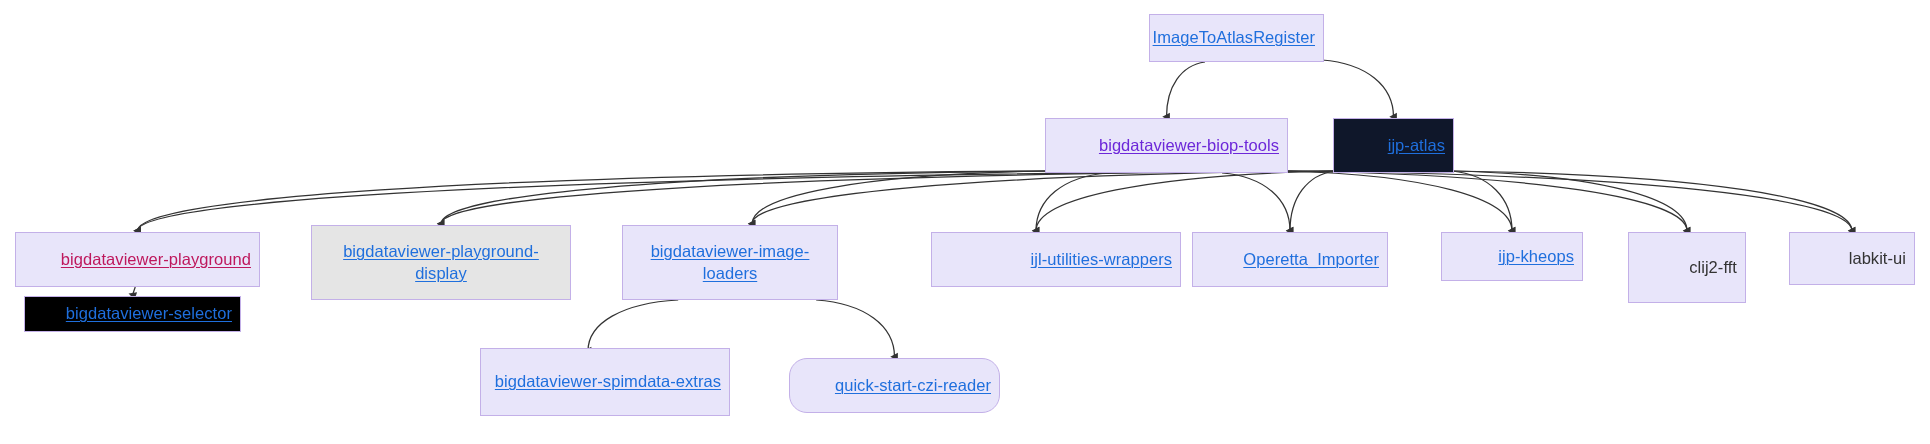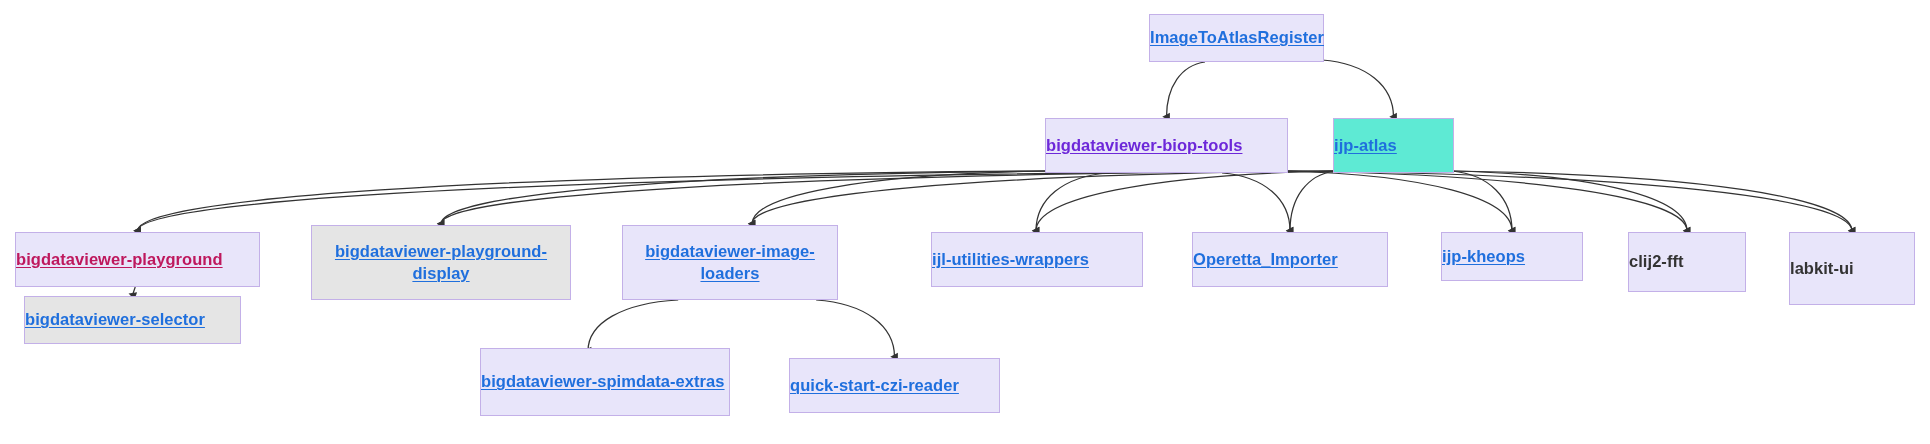--- a/index.html
+++ b/index.html
@@ -33,11 +33,10 @@
     border: 1.6px solid #c3b0e8;
     display: flex;
     align-items: center;
-    justify-content: flex-start;
+    justify-content: flex-end;
     text-align: center;
-    padding: 2px 0;
+    padding: 2px 8px;
     z-index: 2;
-    font-weight: bold;
   }
   .node-label {
     font-size: 16.5px;

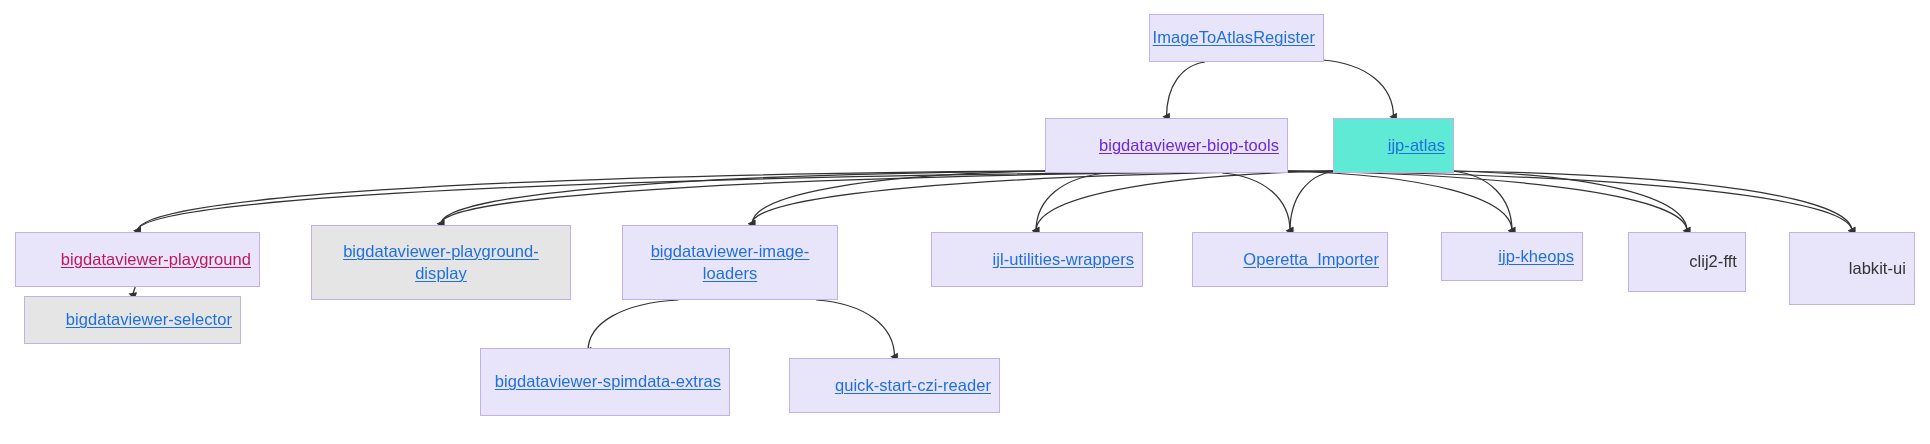--- a/index.html
+++ b/index.html
@@ -97,7 +97,7 @@
       <div class="node" style="left: 1045px; top: 118px; width: 243px; height: 55px; background: rgb(232, 229, 250); border-color: rgb(195, 176, 232);">
         <span class="node-label link" style="color: #6d28d9;">bigdataviewer-biop-tools</span>
       </div>
-      <div class="node" style="left: 1333px; top: 118px; width: 121px; height: 55px; background: #5eead4; border-color: rgb(195, 176, 232);">
+      <div class="node" style="left: 1333px; top: 118px; width: 121px; height: 55px; background: #0f172a; border-color: rgb(195, 176, 232);">
         <span class="node-label link" style="color: rgb(31, 111, 221);">ijp-atlas</span>
       </div>
       <div class="node" style="left: 15px; top: 232px; width: 245px; height: 55px; background: rgb(232, 229, 250); border-color: rgb(195, 176, 232);">

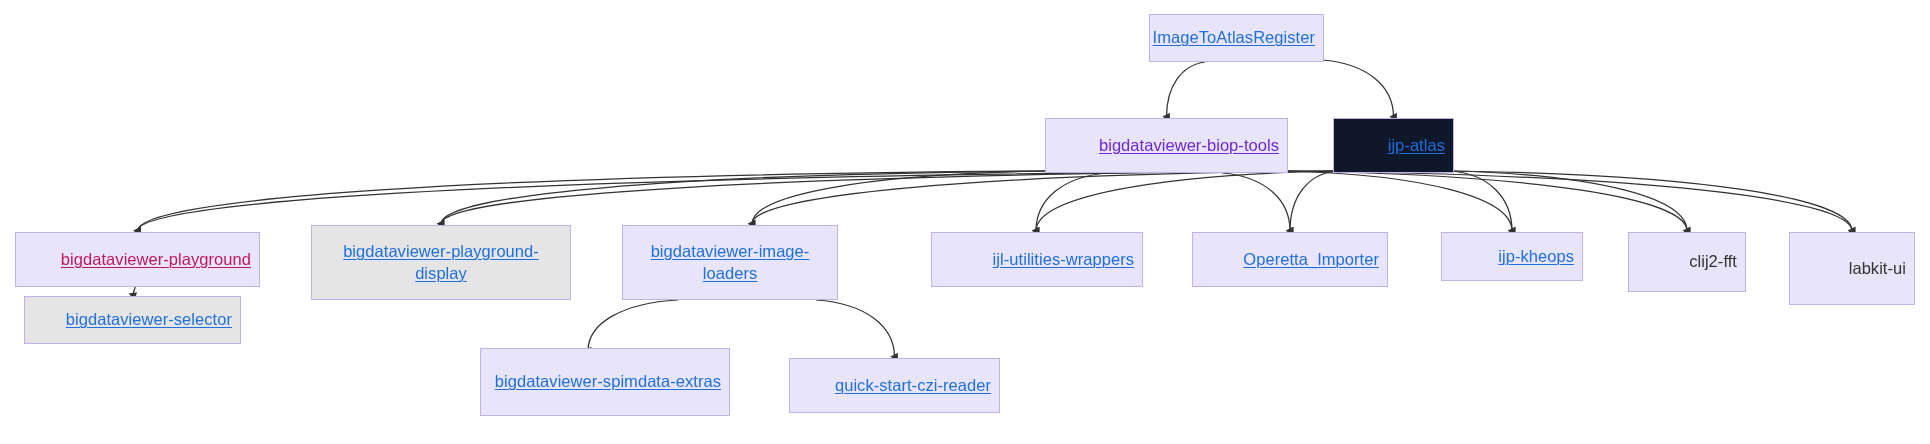--- a/index.html
+++ b/index.html
@@ -109,7 +109,7 @@
       <div class="node" style="left: 622px; top: 225px; width: 216px; height: 75px; background: rgb(232, 229, 250); border-color: rgb(195, 176, 232);">
         <span class="node-label link" style="color: rgb(31, 111, 221);">bigdataviewer-image-loaders</span>
       </div>
-      <div class="node" style="left: 931px; top: 232px; width: 212px; height: 55px; background: rgb(232, 229, 250); border-color: rgb(195, 176, 232);">
+      <div class="node" style="left: 931px; top: 232px; width: 250px; height: 55px; background: rgb(232, 229, 250); border-color: rgb(195, 176, 232);">
         <span class="node-label link" style="color: rgb(31, 111, 221);">ijl-utilities-wrappers</span>
       </div>
       <div class="node" style="left: 1192px; top: 232px; width: 196px; height: 55px; background: rgb(232, 229, 250); border-color: rgb(195, 176, 232);">

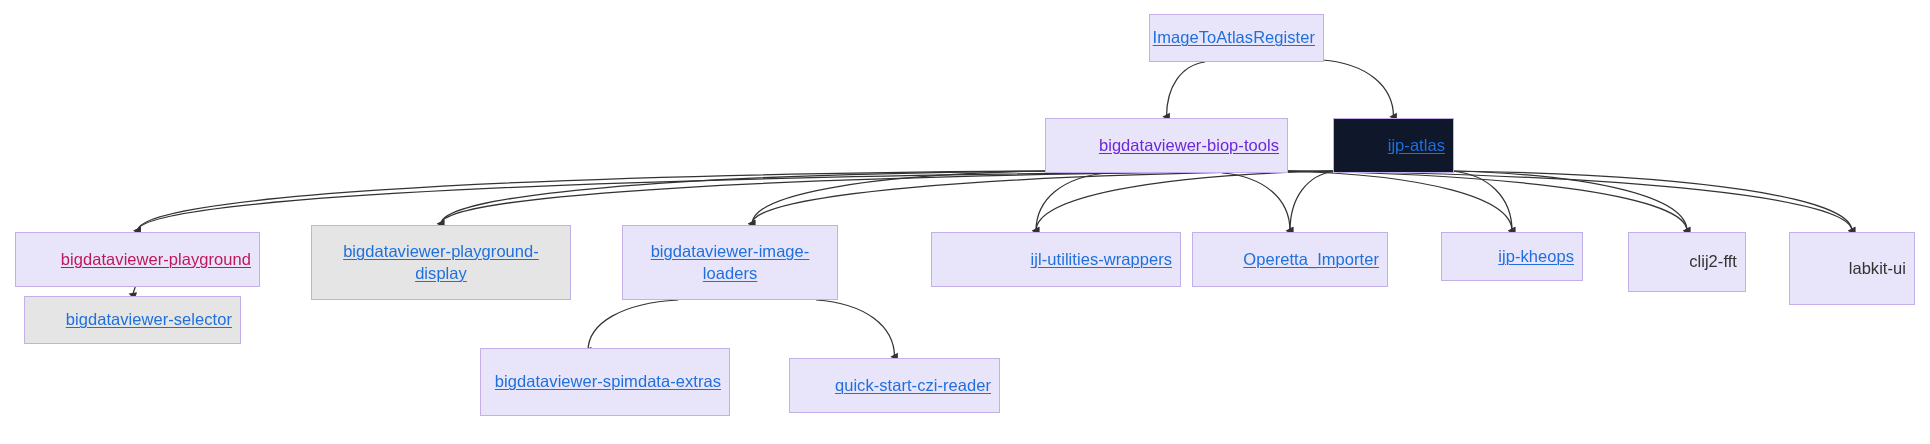--- a/index.html
+++ b/index.html
@@ -118,7 +118,7 @@
       <div class="node" style="left: 1441px; top: 232px; width: 142px; height: 49px; background: rgb(232, 229, 250); border-color: rgb(195, 176, 232);">
         <span class="node-label link" style="color: rgb(31, 111, 221);">ijp-kheops</span>
       </div>
-      <div class="node" style="left: 1628px; top: 232px; width: 118px; height: 60px; background: rgb(232, 229, 250); border-color: rgb(195, 176, 232);">
+      <div class="node" style="left: 1628px; top: 232px; width: 118px; height: 71px; background: rgb(232, 229, 250); border-color: rgb(195, 176, 232);">
         <span class="node-label plain" style="color: rgb(51, 51, 51);">clij2-fft</span>
       </div>
       <div class="node" style="left: 1789px; top: 232px; width: 126px; height: 73px; background: rgb(232, 229, 250); border-color: rgb(195, 176, 232);">

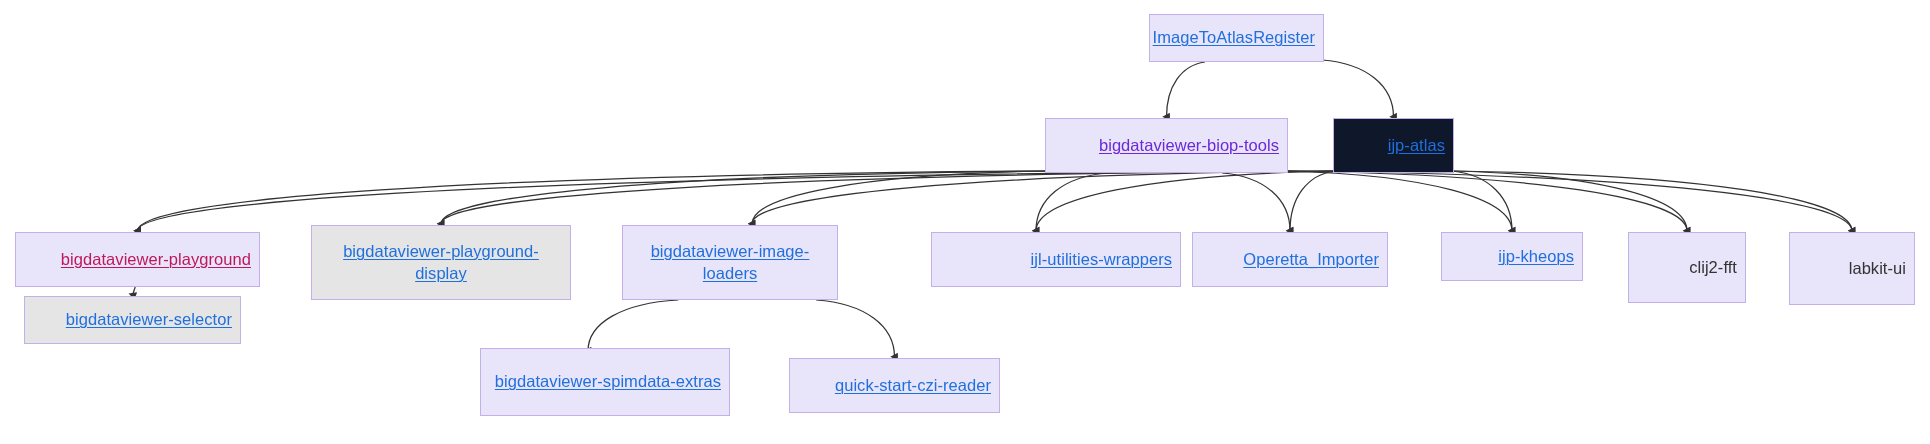--- a/index.html
+++ b/index.html
@@ -121,7 +121,7 @@
       <div class="node" style="left: 1628px; top: 232px; width: 118px; height: 71px; background: rgb(232, 229, 250); border-color: rgb(195, 176, 232);">
         <span class="node-label plain" style="color: rgb(51, 51, 51);">clij2-fft</span>
       </div>
-      <div class="node" style="left: 1789px; top: 232px; width: 126px; height: 73px; background: rgb(232, 229, 250); border-color: rgb(195, 176, 232);">
+      <div class="node" style="left: 1789px; top: 232px; width: 126px; height: 53px; background: rgb(232, 229, 250); border-color: rgb(195, 176, 232);">
         <span class="node-label plain" style="color: rgb(51, 51, 51);">labkit-ui</span>
       </div>
       <div class="node" style="left: 24px; top: 296px; width: 217px; height: 48px; background: #e5e5e5; border-color: rgb(195, 176, 232);">

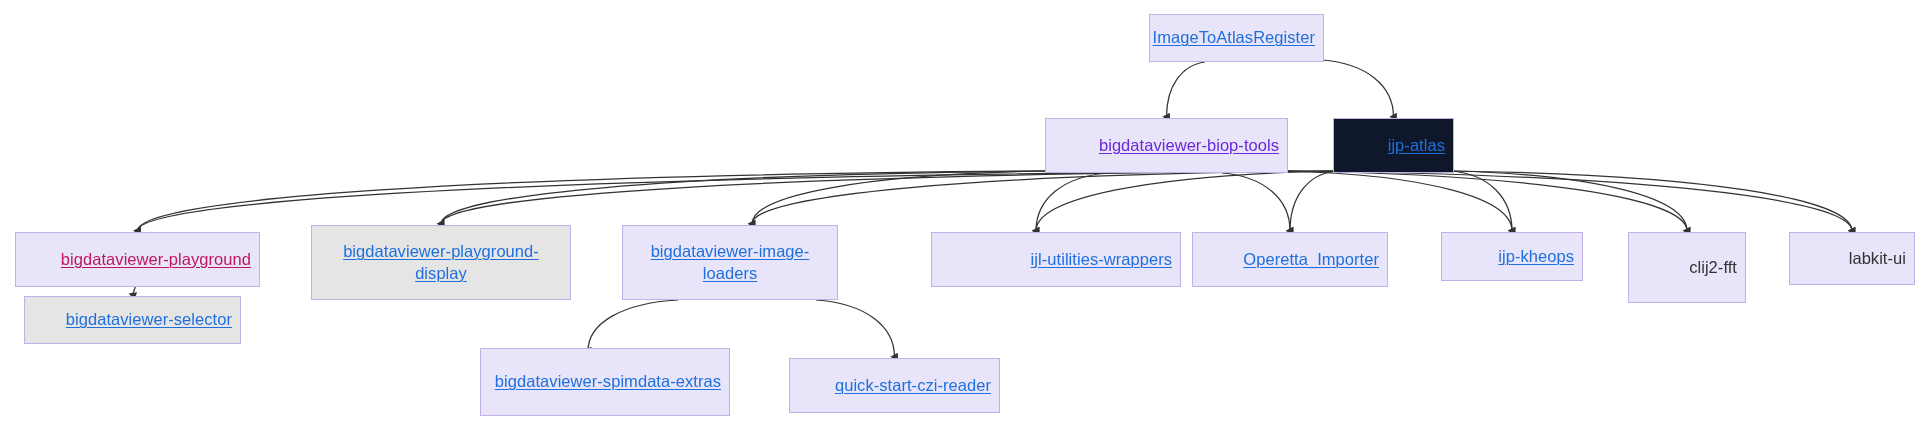--- a/index.html
+++ b/index.html
@@ -124,7 +124,7 @@
       <div class="node" style="left: 1789px; top: 232px; width: 126px; height: 53px; background: rgb(232, 229, 250); border-color: rgb(195, 176, 232);">
         <span class="node-label plain" style="color: rgb(51, 51, 51);">labkit-ui</span>
       </div>
-      <div class="node" style="left: 24px; top: 296px; width: 217px; height: 48px; background: #e5e5e5; border-color: rgb(195, 176, 232);">
+      <div class="node" style="left: 24px; top: 296px; width: 217px; height: 36px; background: #000000; border-color: rgb(195, 176, 232);">
         <span class="node-label link" style="color: rgb(31, 111, 221);">bigdataviewer-selector</span>
       </div>
       <div class="node" style="left: 463px; top: 348px; width: 250px; height: 68px; background: rgb(232, 229, 250); border-color: rgb(195, 176, 232); margin-left: 17px;">

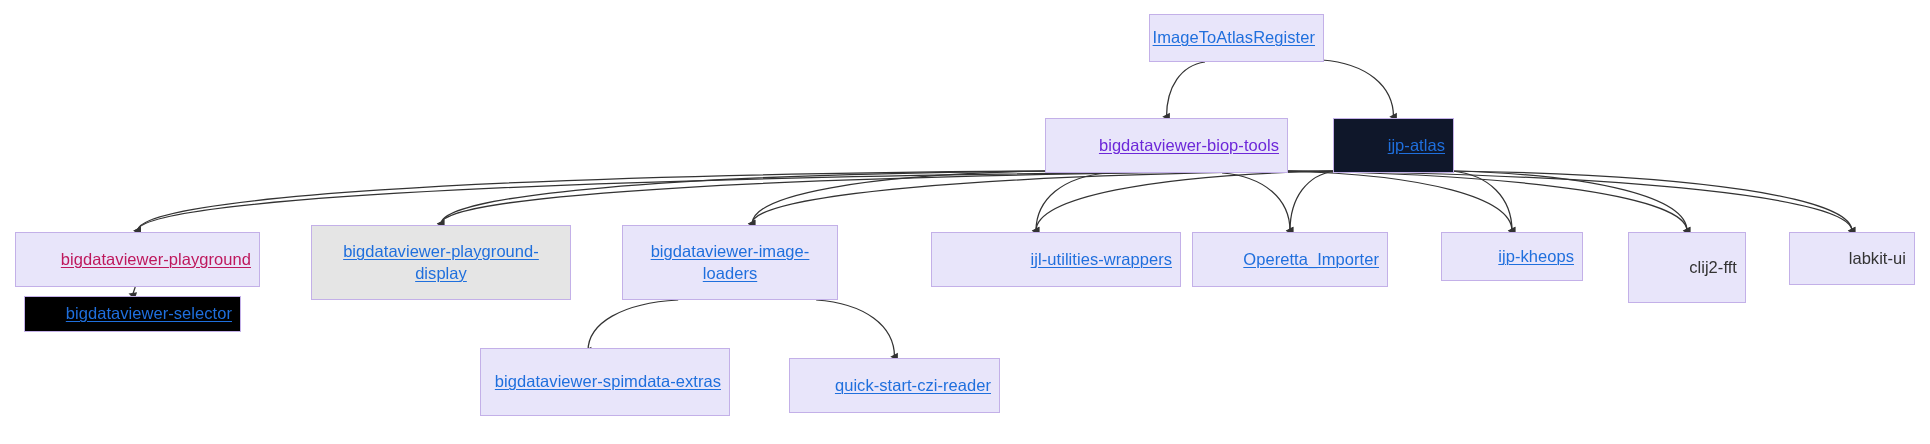--- a/index.html
+++ b/index.html
@@ -130,7 +130,7 @@
       <div class="node" style="left: 463px; top: 348px; width: 250px; height: 68px; background: rgb(232, 229, 250); border-color: rgb(195, 176, 232); margin-left: 17px;">
         <span class="node-label link" style="color: rgb(31, 111, 221);">bigdataviewer-spimdata-extras</span>
       </div>
-      <div class="node" style="left: 789px; top: 358px; width: 211px; height: 55px; background: rgb(232, 229, 250); border-color: rgb(195, 176, 232);">
+      <div class="node" style="left: 789px; top: 358px; width: 211px; height: 55px; background: rgb(232, 229, 250); border-color: rgb(195, 176, 232); border-radius: 18px;">
         <span class="node-label link" style="color: rgb(31, 111, 221);">quick-start-czi-reader</span>
       </div>
     </div>

